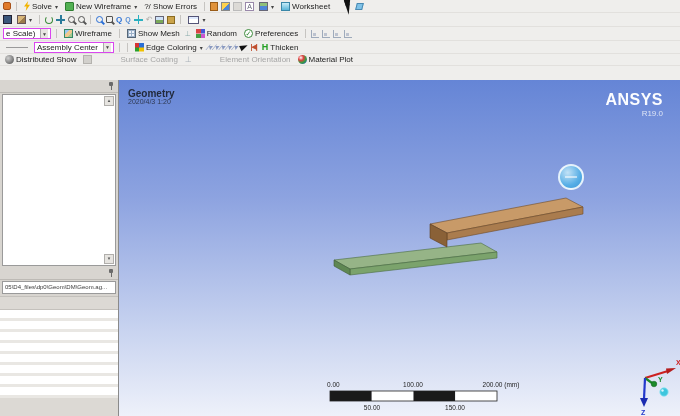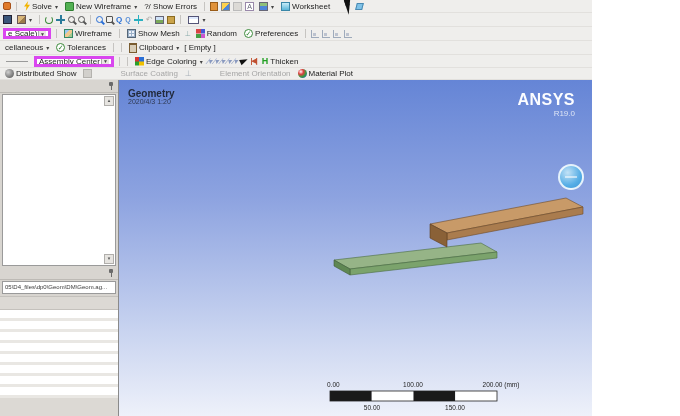--- a/index.html
+++ b/index.html
@@ -3,7 +3,7 @@
 <meta charset="utf-8">
 <style>
   html,body{margin:0;padding:0;background:#fff;}
-  .app{position:relative;width:592px;height:416px;overflow:hidden;
+  .app{position:relative;width:680px;height:416px;overflow:hidden;
        font-family:"Liberation Sans",sans-serif;background:#efeeec;
        -webkit-font-smoothing:antialiased;}
   

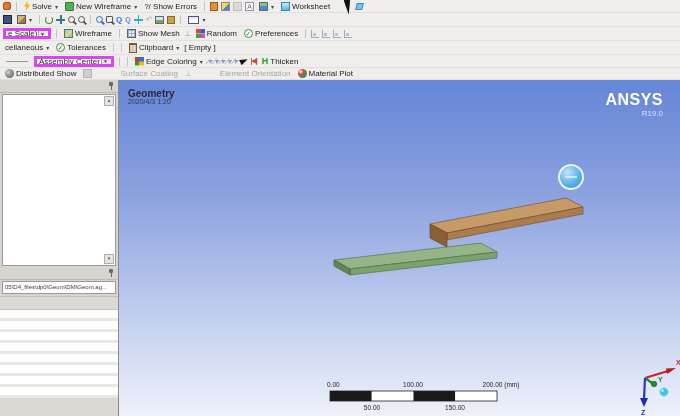--- a/index.html
+++ b/index.html
@@ -75,7 +75,7 @@
   .i-orient{color:#a8b0b8;font-size:8px;}.i-orient::after{content:"⊥";}
   .i-matsphere{width:9px;height:9px;border-radius:50%;
                background:radial-gradient(circle at 32% 30%,#ffffff,#e04040 30%,#30a040 60%,#3050c8 90%);}
-  .combo{display:flex;align-items:center;background:#fff;border:3px solid #d946ef;height:11px;
+  .combo{display:flex;align-items:center;background:#fff;border:1px solid #d946ef;height:11px;
          padding:0 2px;font-size:8px;color:#222;box-sizing:border-box;white-space:nowrap;overflow:hidden;}
   .combo .carr{margin-left:auto;background:#e8e6e2;border-left:1px solid #aaa;font-size:5px;color:#444;
                padding:0 1px;height:100%;display:flex;align-items:center;}

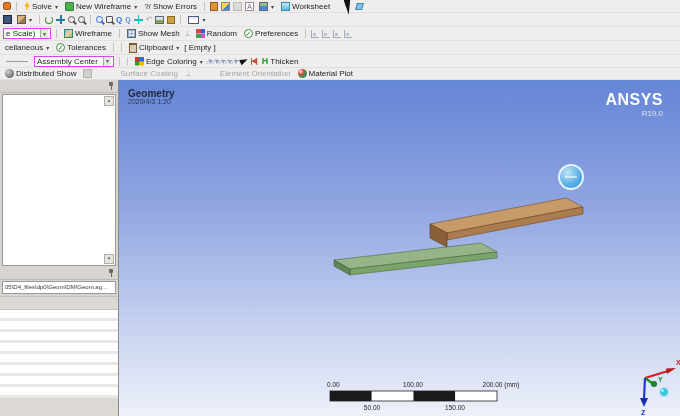--- a/index.html
+++ b/index.html
@@ -205,22 +205,6 @@
     <span class="ic i-axes"></span>
   </div>
 
-  <div class="tb tb4">
-    <span class="tbtn ddn">
-      <span>cellaneous</span>
-    </span>
-    <span class="tbtn">
-      <span class="ic i-check"></span>
-      <span>Tolerances</span>
-    </span>
-    <span class="sep"></span>
-    <span class="sep"></span>
-    <span class="tbtn ddn">
-      <span class="ic i-clip"></span>
-      <span>Clipboard</span>
-    </span>
-    <span>[ Empty ]</span>
-  </div>
 
   <div class="tb tb5">
     <span class="linew"></span>

